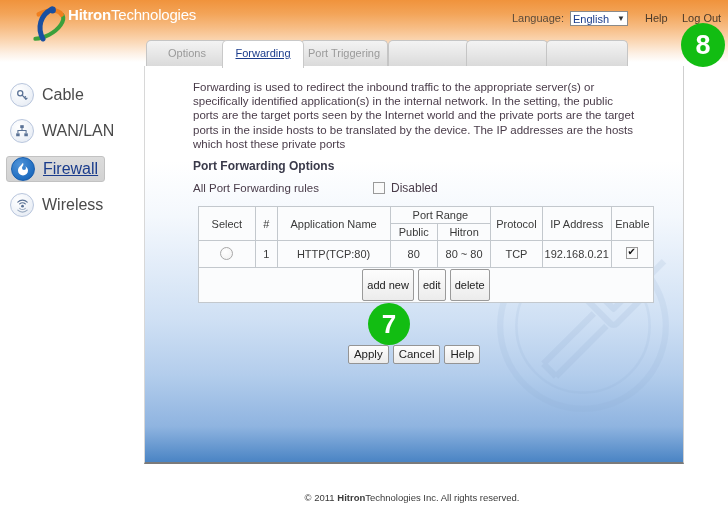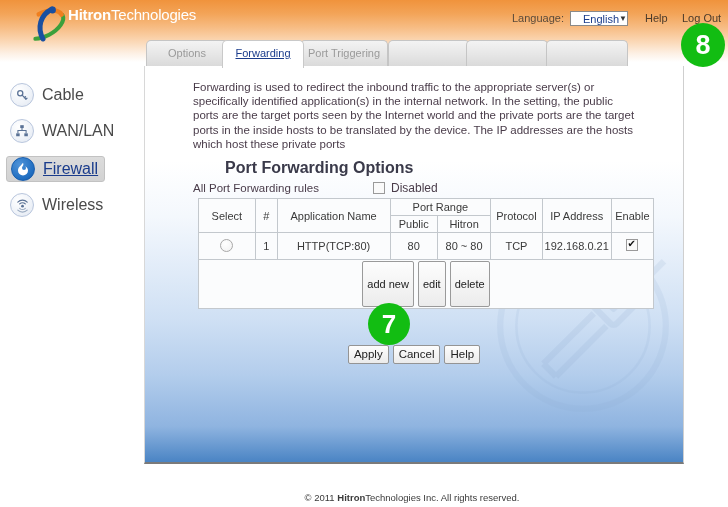--- a/index.html
+++ b/index.html
@@ -57,7 +57,7 @@
     font-family: "Liberation Sans", sans-serif;
     font-size: 11px;
     color: #1a3c8c;
-    padding: 0 12px;
+    padding: 0 2px;
     line-height: 14px;
     box-sizing: border-box;
     position: absolute;

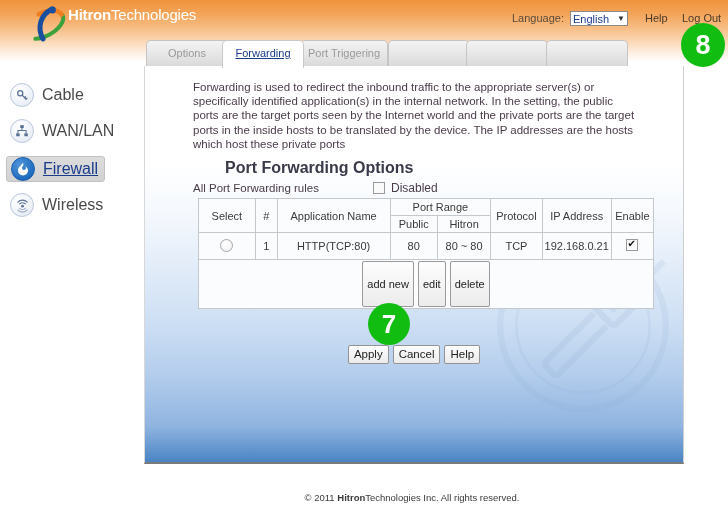--- a/index.html
+++ b/index.html
@@ -195,10 +195,9 @@
   #sec-title {
     position: absolute;
     left: 48px; top: 93px;
-    font-size: 16px;
+    font-size: 12px;
     font-weight: bold;
     color: #3a3a4a;
-    margin-left: 32px;
   }
   #rules-label {
     position: absolute;

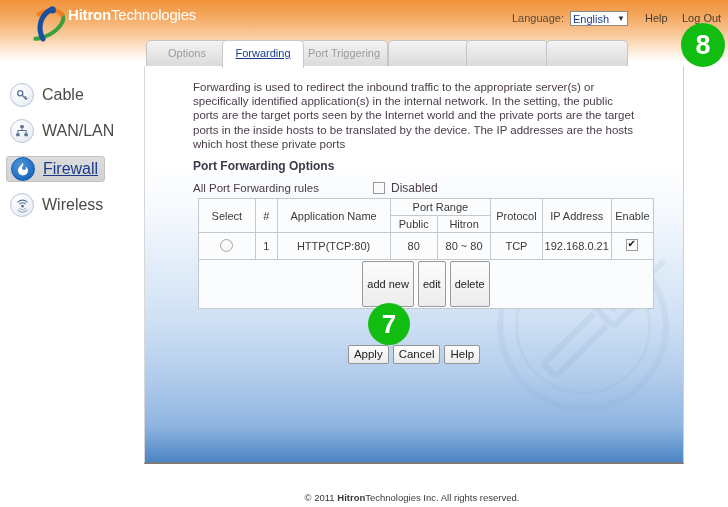--- a/index.html
+++ b/index.html
@@ -237,7 +237,7 @@
   
   #ptable {
     position: absolute;
-    left: 53px; top: 132px;
+    left: 53px; top: 140px;
     width: 456px;
     border-collapse: collapse;
     font-size: 11px;

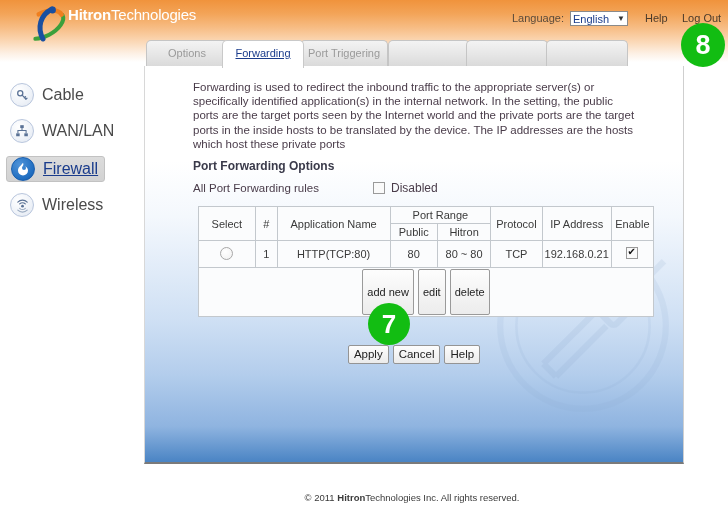--- a/index.html
+++ b/index.html
@@ -273,7 +273,7 @@
     background: linear-gradient(to bottom,#fdfdfd 0%, #ececec 100%);
     border: 1px solid #9a9a9a;
     border-radius: 2px;
-    padding: 15px 4px;
+    padding: 8px 4px;
     margin: 0 2px;
     cursor: pointer;
     line-height: 14px;

